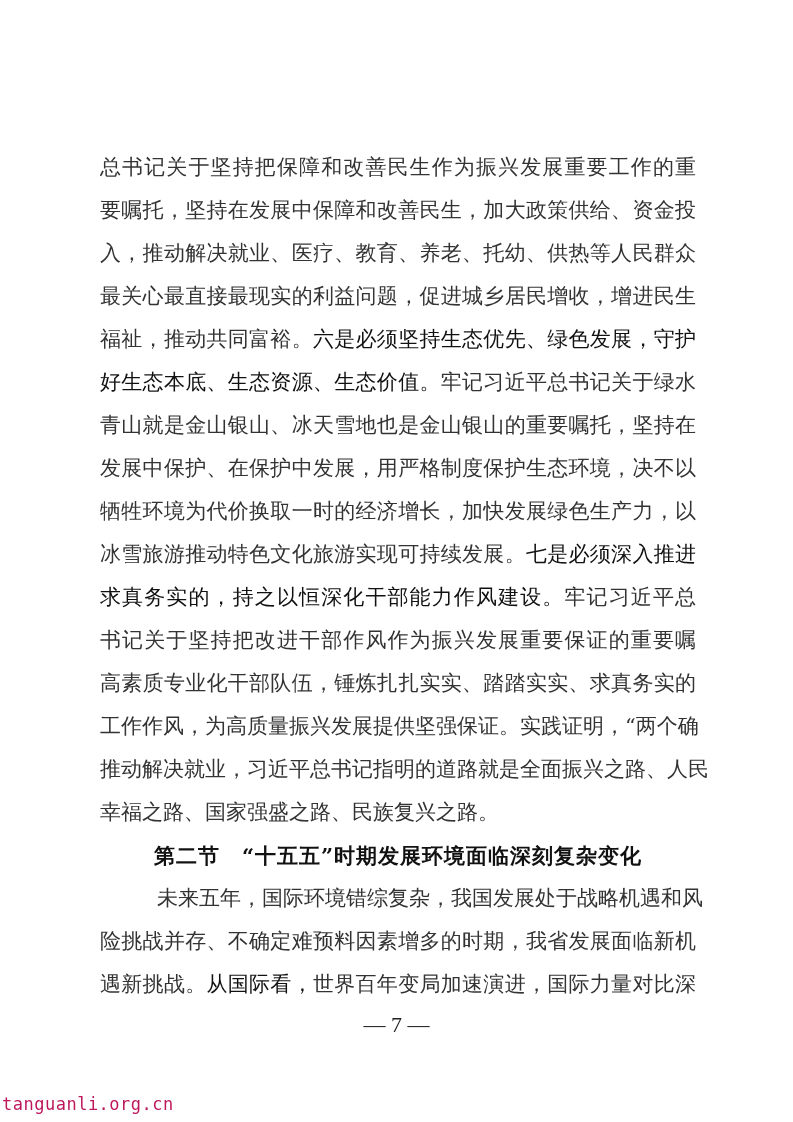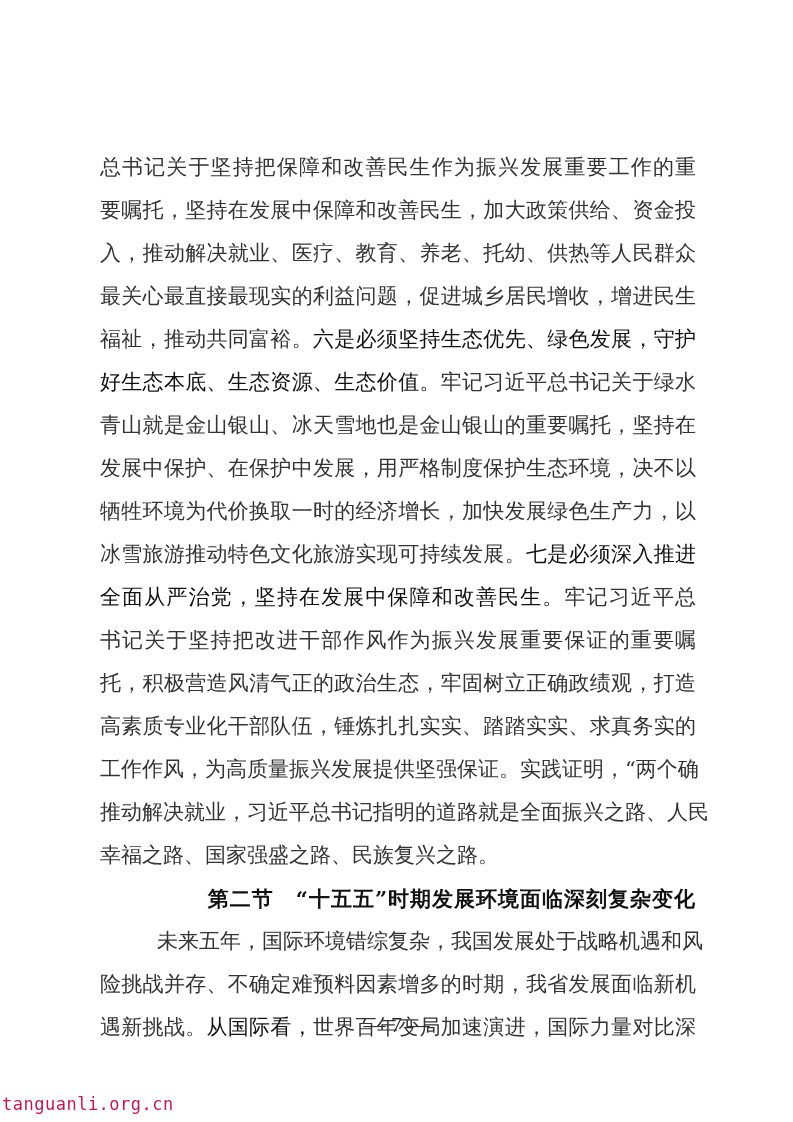--- a/index.html
+++ b/index.html
@@ -75,7 +75,7 @@
         <div class="line"><span class="seg">发展中保护、在保护中发展，用严格制度保护生态环境，决不以</span></div>
         <div class="line"><span class="seg">牺牲环境为代价换取一时的经济增长，加快发展绿色生产力，以</span></div>
         <div class="line"><span class="seg">冰雪旅游推动特色文化旅游实现可持续发展。</span><span class="seg bold">七是必须深入推进</span></div>
-        <div class="line"><span class="seg bold">全面从严治党，坚持在发展中保障和改善民生。</span><span class="seg">牢记习近平总</span></div>
+        <div class="line"><span class="seg bold">求真务实的，持之以恒深化干部能力作风建设。</span><span class="seg">牢记习近平总</span></div>
         <div class="line"><span class="seg">书记关于坚持把改进干部作风作为振兴发展重要保证的重要嘱</span></div>
         <div class="line"><span class="seg">托，积极营造风清气正的政治生态，牢固树立正确政绩观，打造</span></div>
         <div class="line"><span class="seg">高素质专业化干部队伍，锤炼扎扎实实、踏踏实实、求真务实的</span></div>

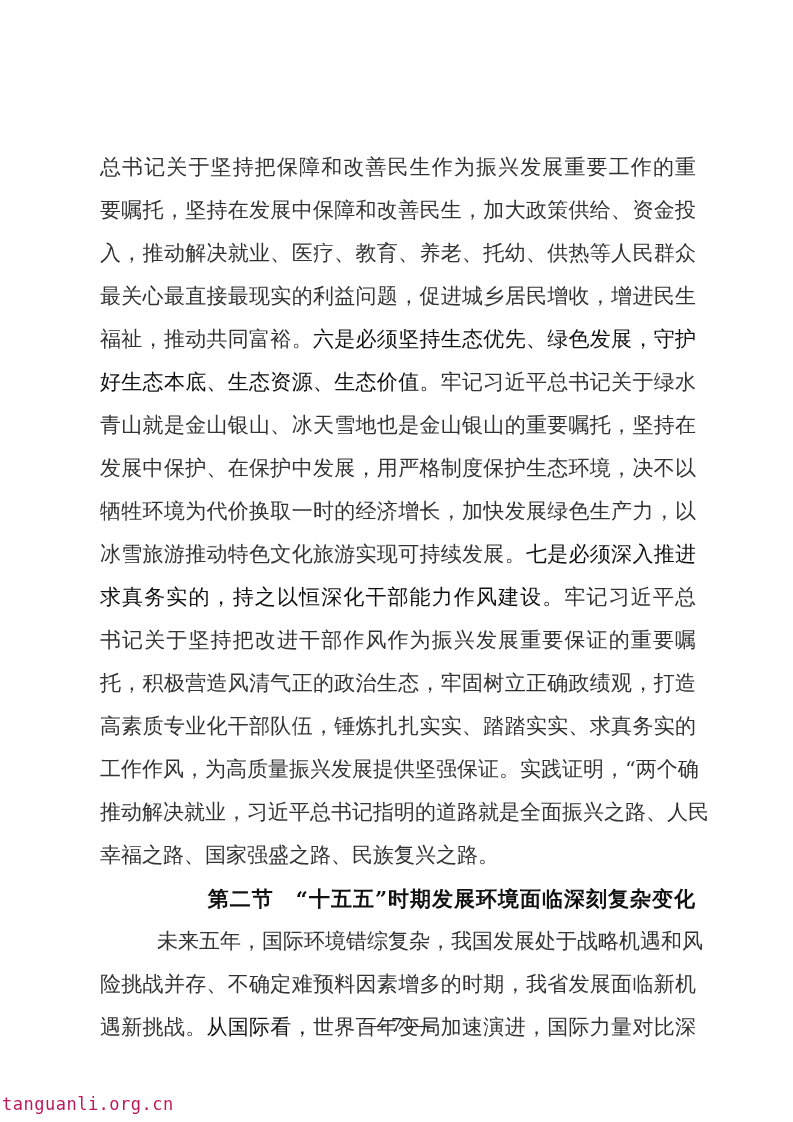--- a/index.html
+++ b/index.html
@@ -77,7 +77,6 @@
         <div class="line"><span class="seg">冰雪旅游推动特色文化旅游实现可持续发展。</span><span class="seg bold">七是必须深入推进</span></div>
         <div class="line"><span class="seg bold">求真务实的，持之以恒深化干部能力作风建设。</span><span class="seg">牢记习近平总</span></div>
         <div class="line"><span class="seg">书记关于坚持把改进干部作风作为振兴发展重要保证的重要嘱</span></div>
-        <div class="line"><span class="seg">托，积极营造风清气正的政治生态，牢固树立正确政绩观，打造</span></div>
         <div class="line"><span class="seg">高素质专业化干部队伍，锤炼扎扎实实、踏踏实实、求真务实的</span></div>
         <div class="line"><span class="seg">工作作风，为高质量振兴发展提供坚强保证。实践证明，“两个确</span></div>
         <div class="line"><span class="seg">推动解决就业，习近平总书记指明的道路就是全面振兴之路、人民</span></div>

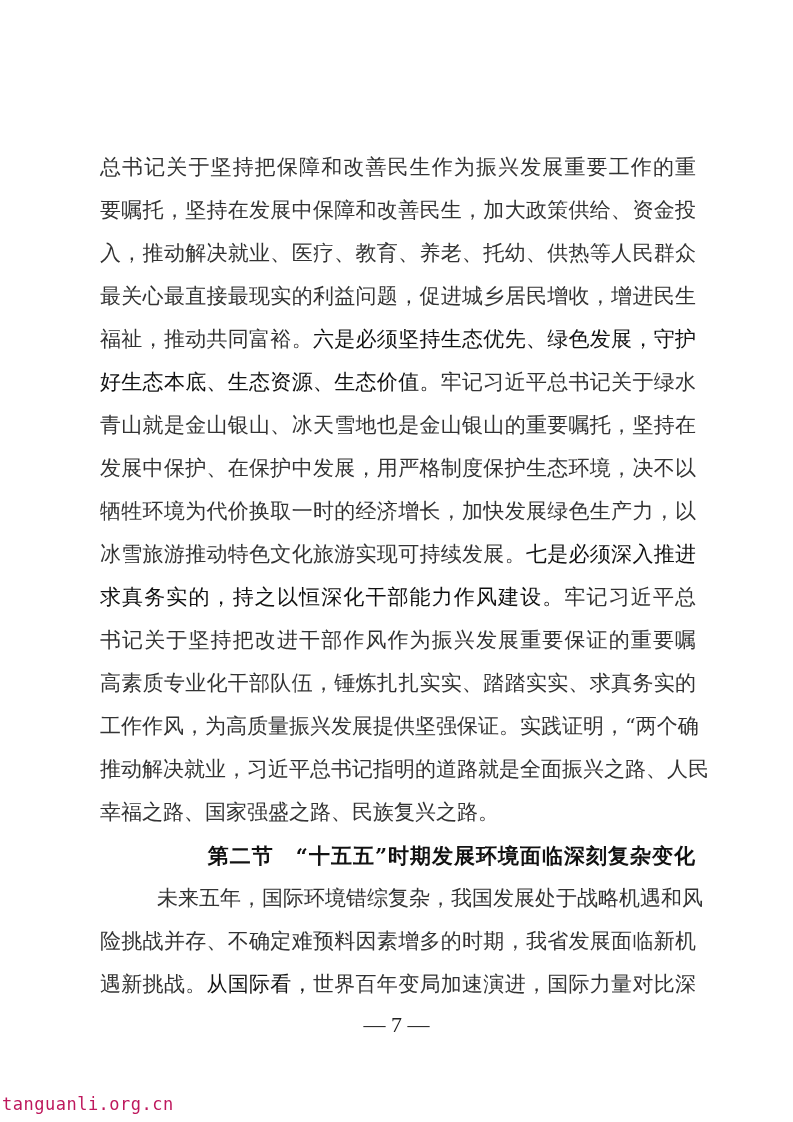--- a/index.html
+++ b/index.html
@@ -36,7 +36,7 @@
       line-height: 43px;
       font-size: 21px;
       font-weight: bold;
-      text-align: right;
+      text-align: center;
       width: 596px;
       color: #111111;
       letter-spacing: 1px;

